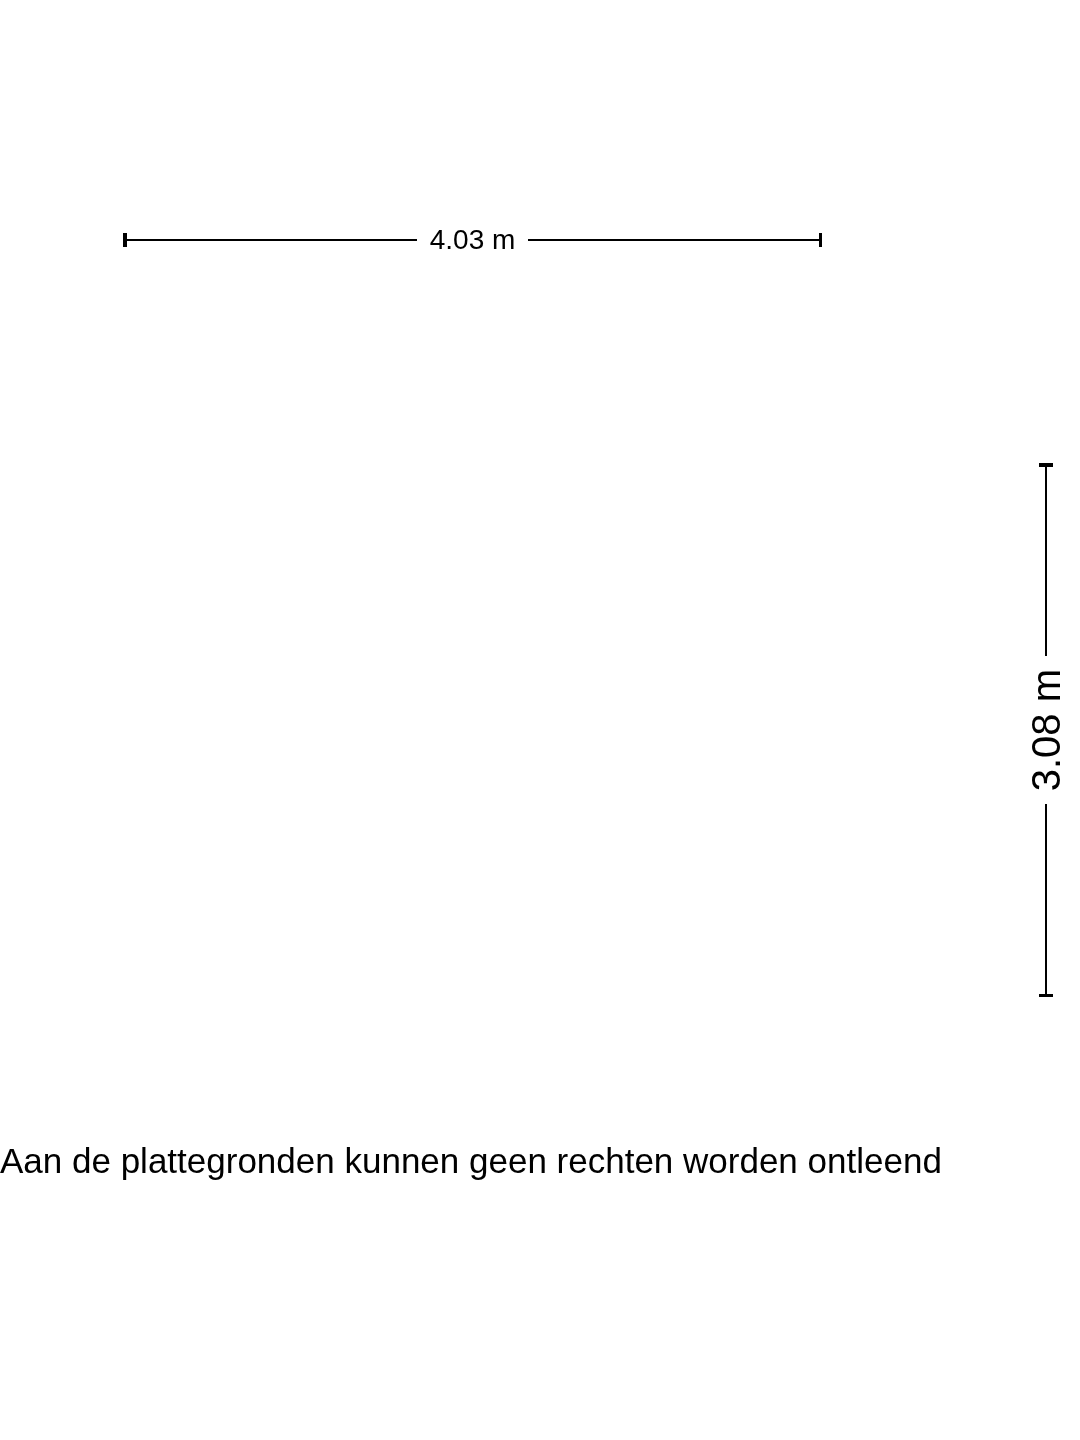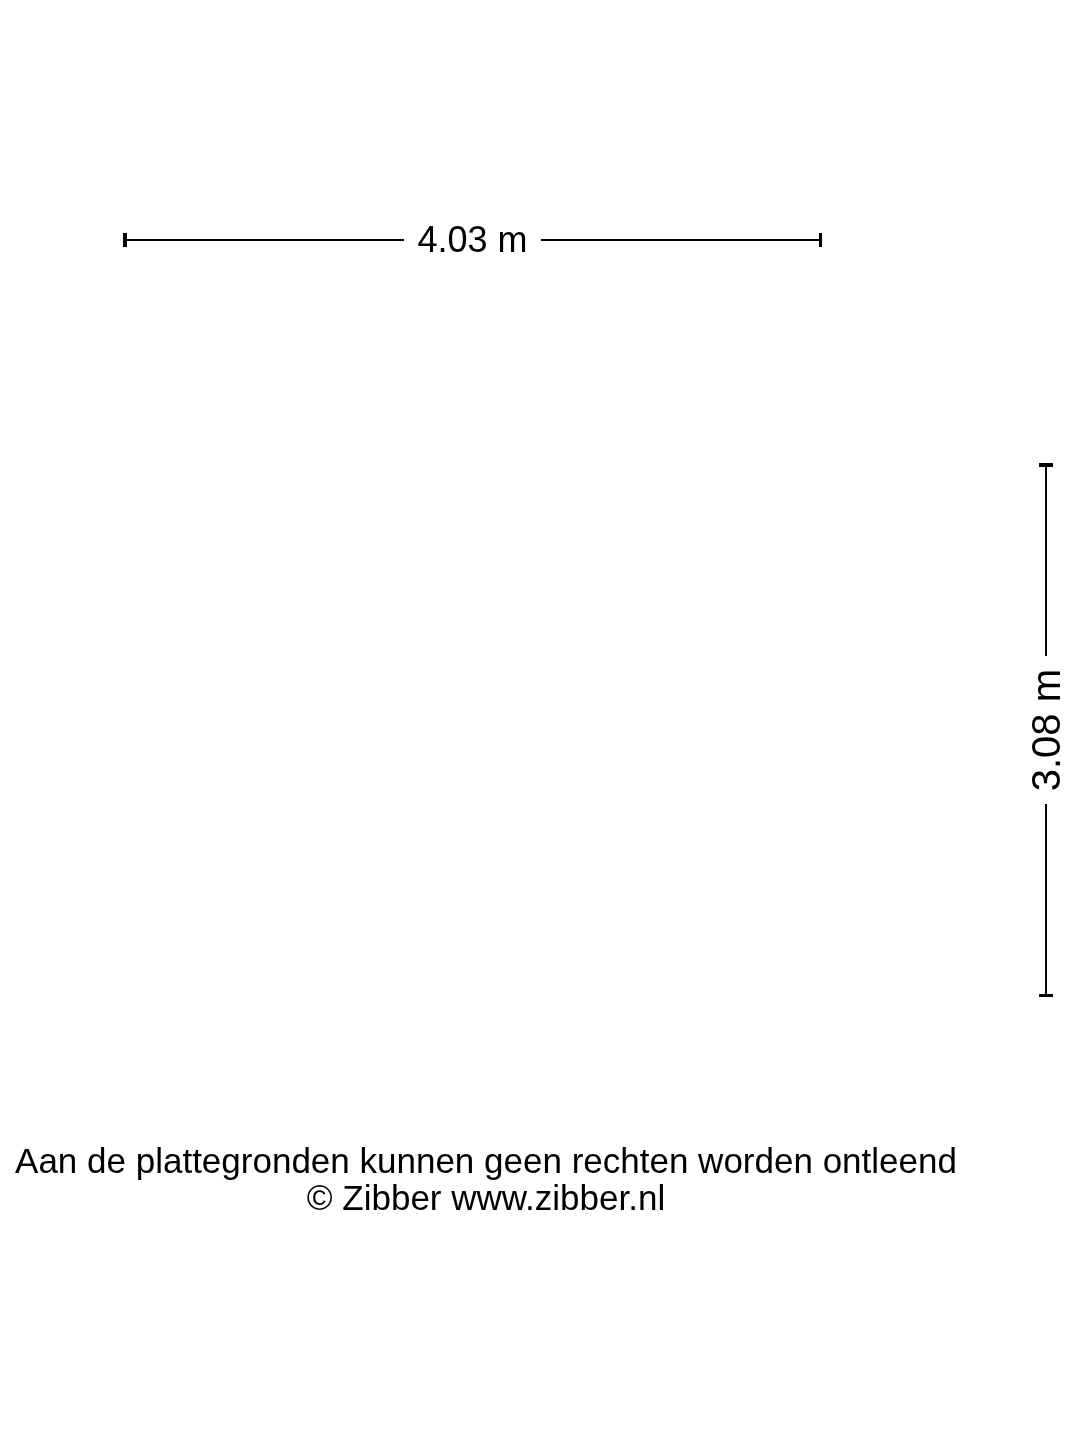--- a/index.html
+++ b/index.html
@@ -24,7 +24,7 @@
   .dim-h .seg { flex: 1; height: 2.5px; background: #000; }
   .dim-h .lbl {
     margin: 0 13px;
-    font-size: 36px; line-height: 1;
+    font-size: 28px; line-height: 1;
     white-space: nowrap;
   }
 

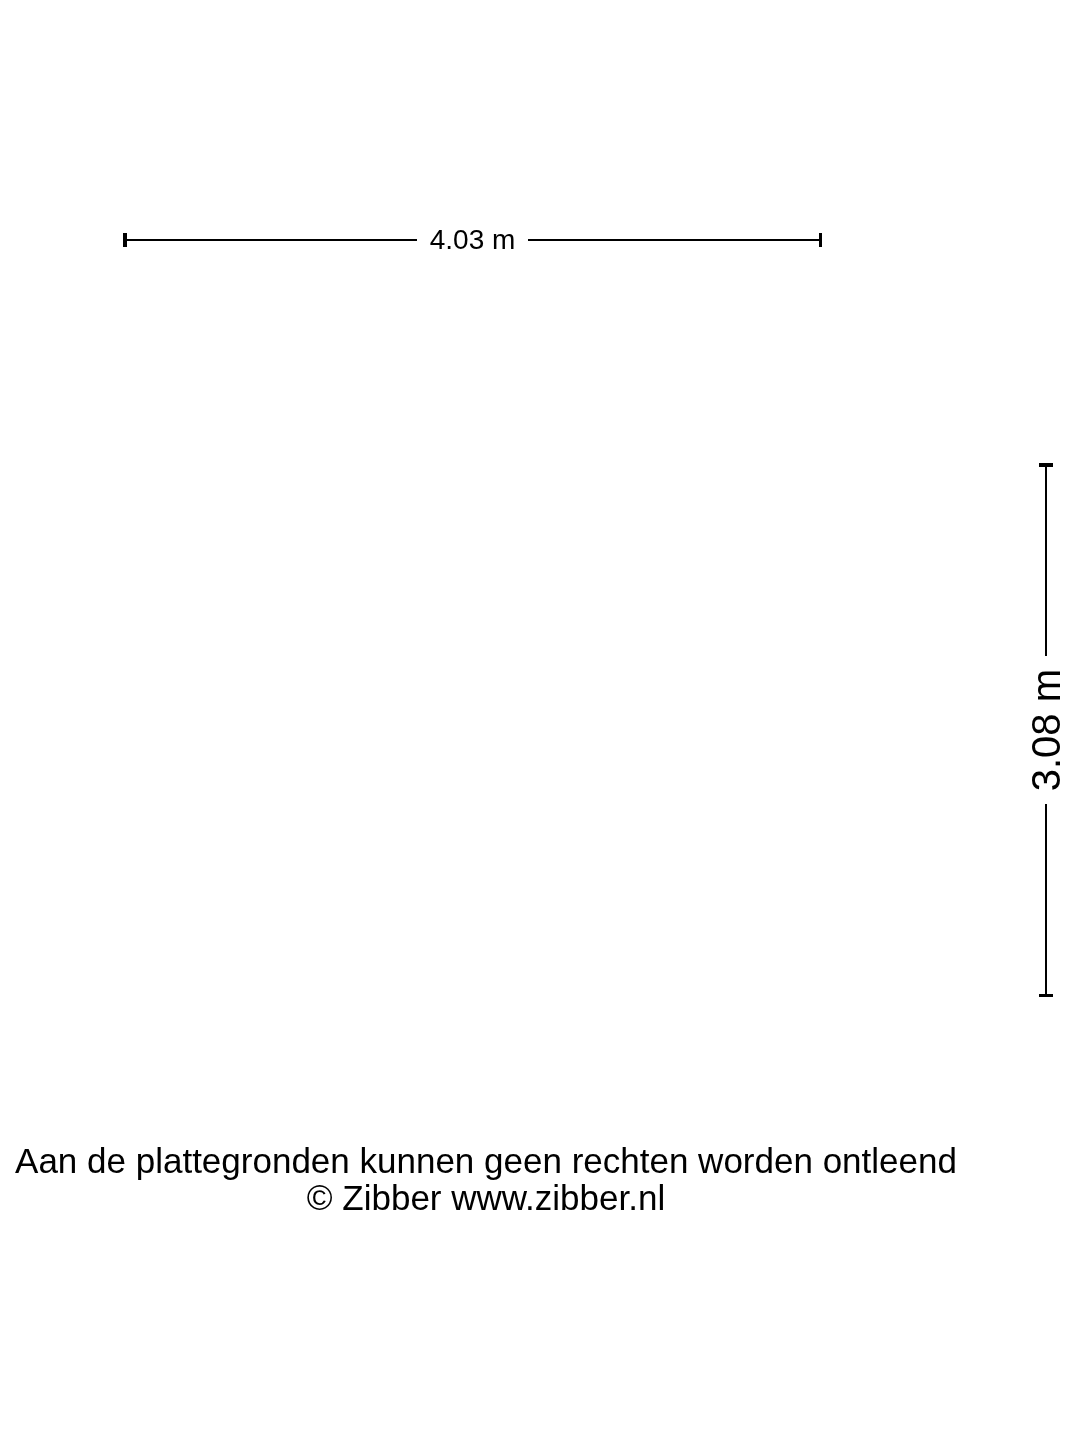--- a/index.html
+++ b/index.html
@@ -100,7 +100,6 @@
     position: absolute;
     left: 0; top: 1142px;
     width: 972px;
-    text-align: center;
     font-size: 35px;
     line-height: 37px;
   }

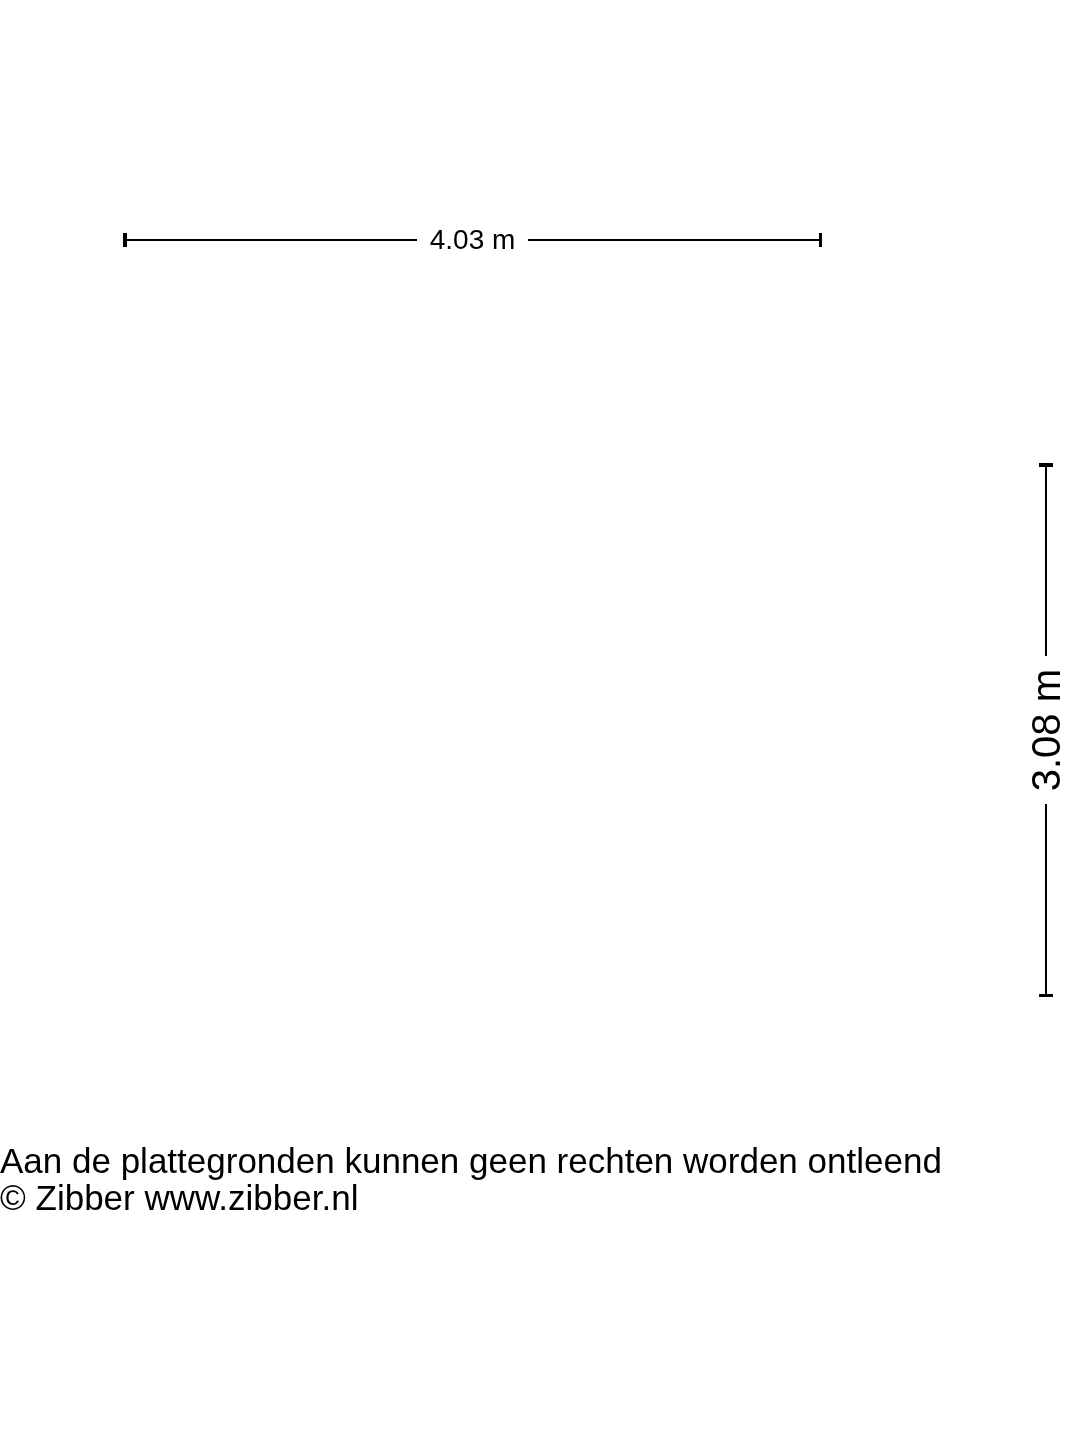--- a/index.html
+++ b/index.html
@@ -128,7 +128,6 @@
 
   <div class="footer">
     <div>Aan de plattegronden kunnen geen rechten worden ontleend</div>
-    <div>© Zibber www.zibber.nl</div>
   </div>
 
 </div>

